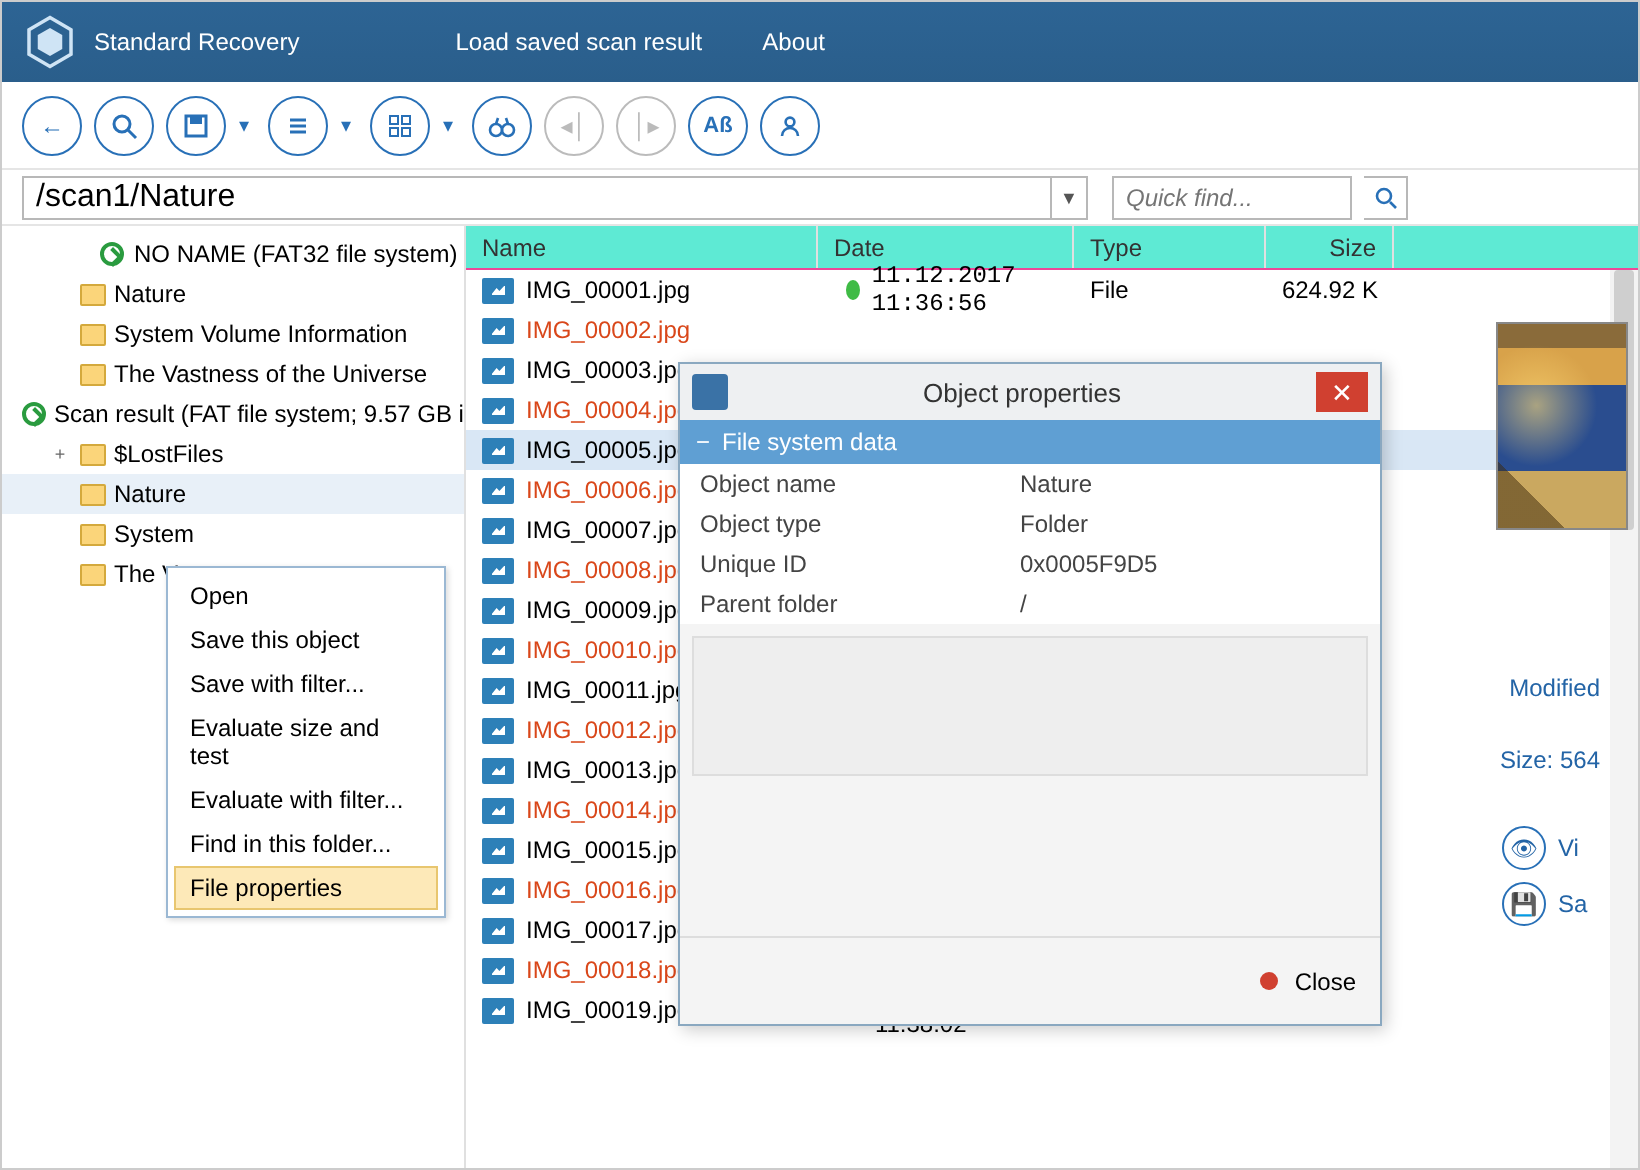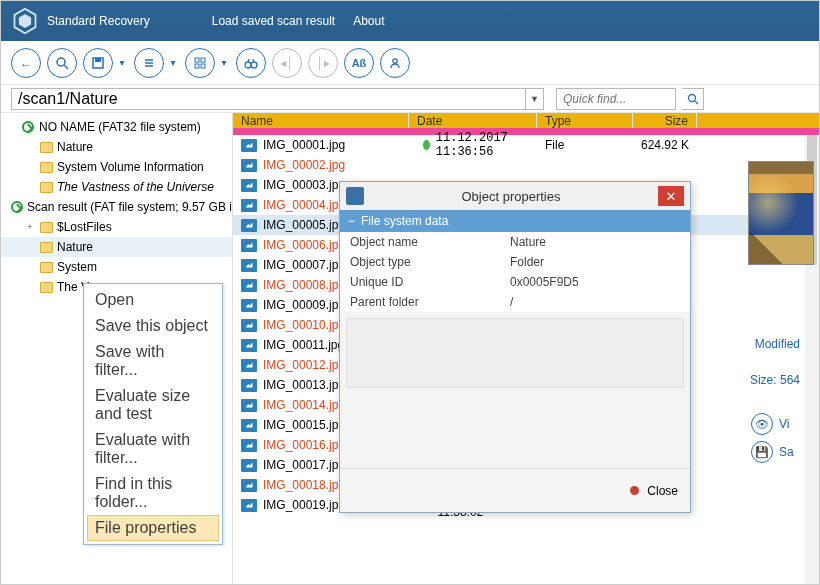--- a/index.html
+++ b/index.html
@@ -7,7 +7,7 @@
 .header{background:linear-gradient(#2d6494,#2a5e8b);height:40px;display:flex;align-items:center;padding:0 10px;color:#fff}
 .header .logo{display:flex;align-items:center;gap:8px;font-size:17px;font-weight:400}
 .header .logo svg{width:28px;height:28px}
-.header .menu{display:flex;gap:18px;margin-left:62px;font-size:14px}
+.header .menu{display:flex;gap:30px;margin-left:78px;font-size:14px}
 .header .menu span{cursor:pointer}
 .toolbar{height:44px;display:flex;align-items:center;padding:0 10px;gap:6px;border-bottom:1px solid #e5e5e5;background:#fff}
 .tbtn{width:30px;height:30px;border:1.5px solid #2870b7;border-radius:50%;display:flex;align-items:center;justify-content:center;color:#2870b7;cursor:pointer;background:#fff}

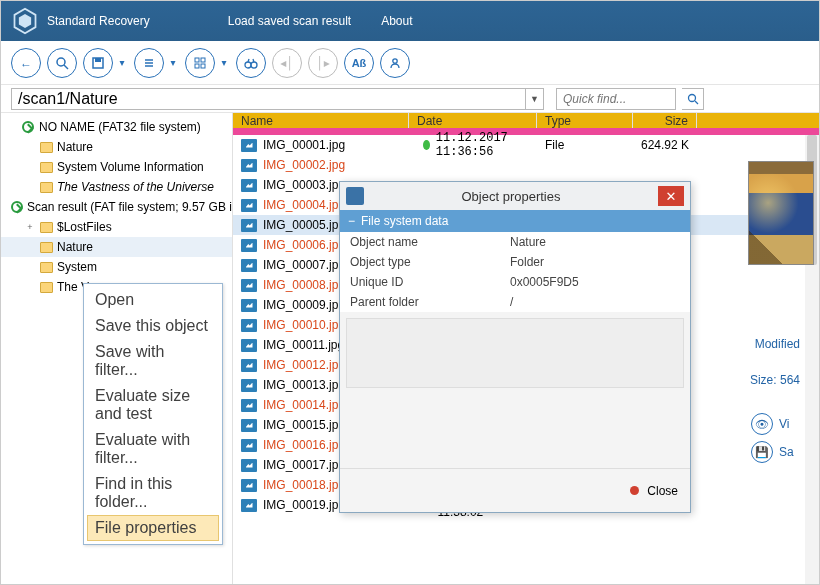--- a/index.html
+++ b/index.html
@@ -148,7 +148,7 @@
 
 <div class="main">
   <div class="tree" id="tree">
-      <div class="trow" style="padding-left: 6px;">
+      <div class="trow" style="padding-left: 6px; margin-left: 28px;">
         <span class="exp"></span>
         <span class="ico">
           <div class="disk-ico"></div>

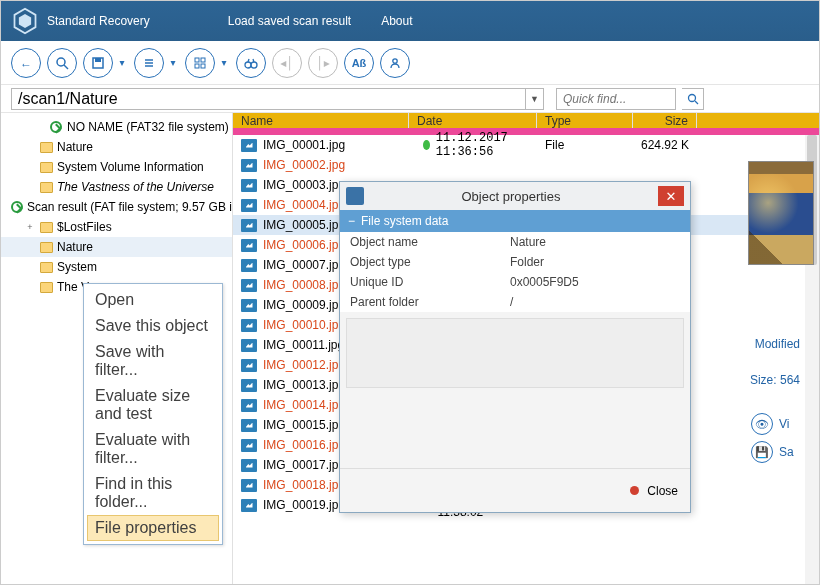--- a/index.html
+++ b/index.html
@@ -29,7 +29,7 @@
 .disk-ico::after{content:"";position:absolute;width:5px;height:5px;border-top:2px solid #2a9b3f;border-right:2px solid #2a9b3f;transform:rotate(45deg);top:2px;left:1px}
 .trow.sel{background:#e8f0f8}
 .files{flex:1;overflow:hidden;position:relative}
-.fhdr{display:flex;height:22px;align-items:center;border-bottom:7px solid #ec4899;background:#eab308;font-size:12px;color:#333}
+.fhdr{display:flex;height:22px;align-items:center;border-bottom:1px solid #ec4899;background:#5eead4;font-size:12px;color:#333}
 .fhdr div{padding:0 8px;border-right:1px solid #e0e0e0;height:100%;display:flex;align-items:center}
 .c-name{width:176px}.c-date{width:128px}.c-type{width:96px}.c-size{width:64px;justify-content:flex-end}
 .frow{display:flex;height:20px;align-items:center;font-size:12px}

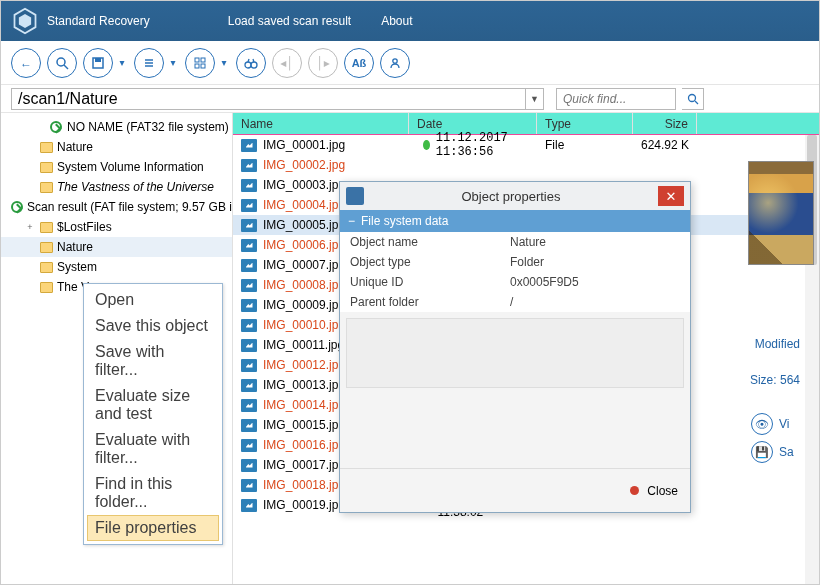--- a/index.html
+++ b/index.html
@@ -169,7 +169,7 @@
         </span>
         <span>System Volume Information</span>
       </div>
-      <div class="trow" style="padding-left: 24px; font-style: italic;">
+      <div class="trow" style="padding-left: 24px;">
         <span class="exp"></span>
         <span class="ico">
           <div class="folder-ico"></div>

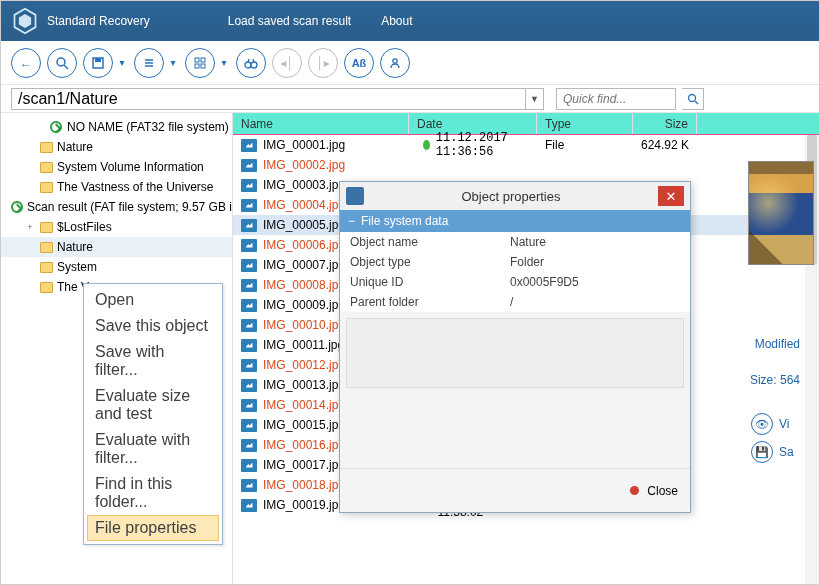--- a/index.html
+++ b/index.html
@@ -43,7 +43,7 @@
 .frow .c-size{padding-right:8px;text-align:right;justify-content:flex-end;display:flex}
 .frow.sel{background:#d9e7f5}
 .ctx{position:absolute;left:82px;top:282px;width:140px;background:#fff;border:1px solid #9bb8d3;box-shadow:1px 1px 3px rgba(0,0,0,.15);z-index:5;padding:3px}
-.ctx div{padding:4px 8px;font-size:16px;cursor:pointer;color:#404040}
+.ctx div{padding:4px 8px;font-size:12px;cursor:pointer;color:#000000}
 .ctx div.hl{background:#fde9b8;border:1px solid #e8c66f;padding:3px 7px}
 .props{position:absolute;left:338px;top:180px;width:352px;height:332px;background:#f4f4f4;border:1px solid #8aa8c0;box-shadow:2px 2px 8px rgba(0,0,0,.2);z-index:10;display:flex;flex-direction:column}
 .props .ptitle{height:28px;background:#eef0f2;display:flex;align-items:center;padding:0 6px;position:relative}

